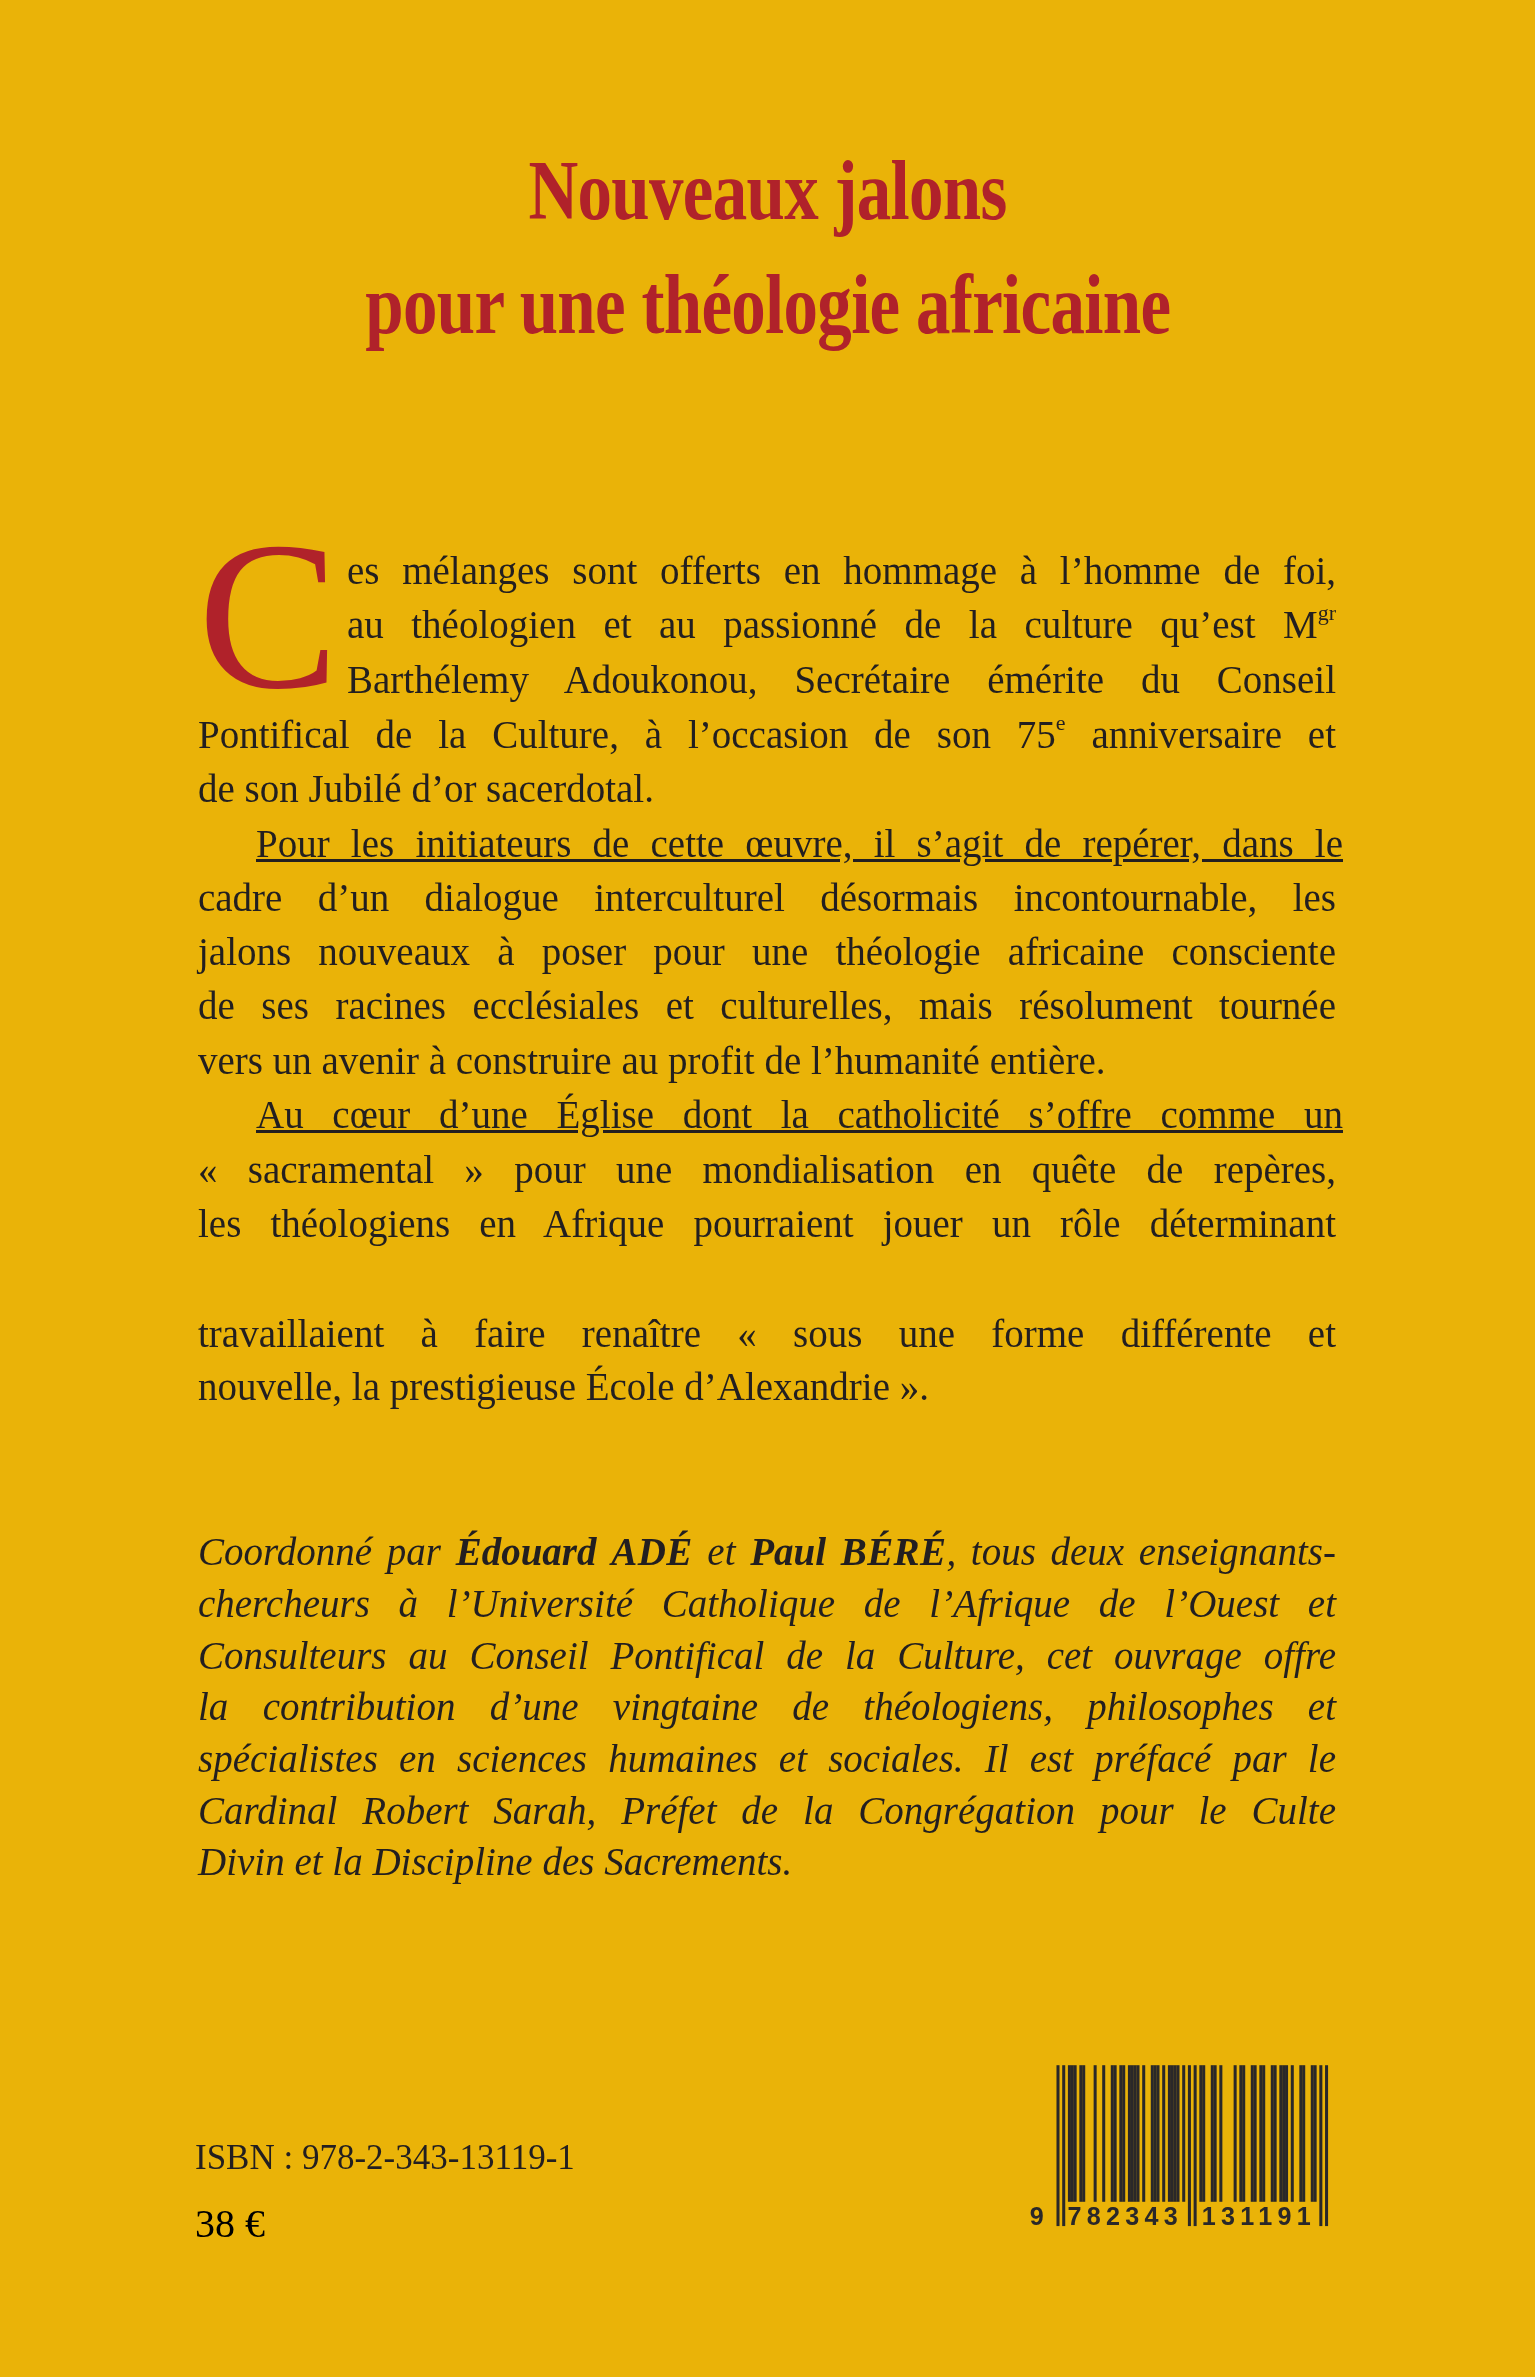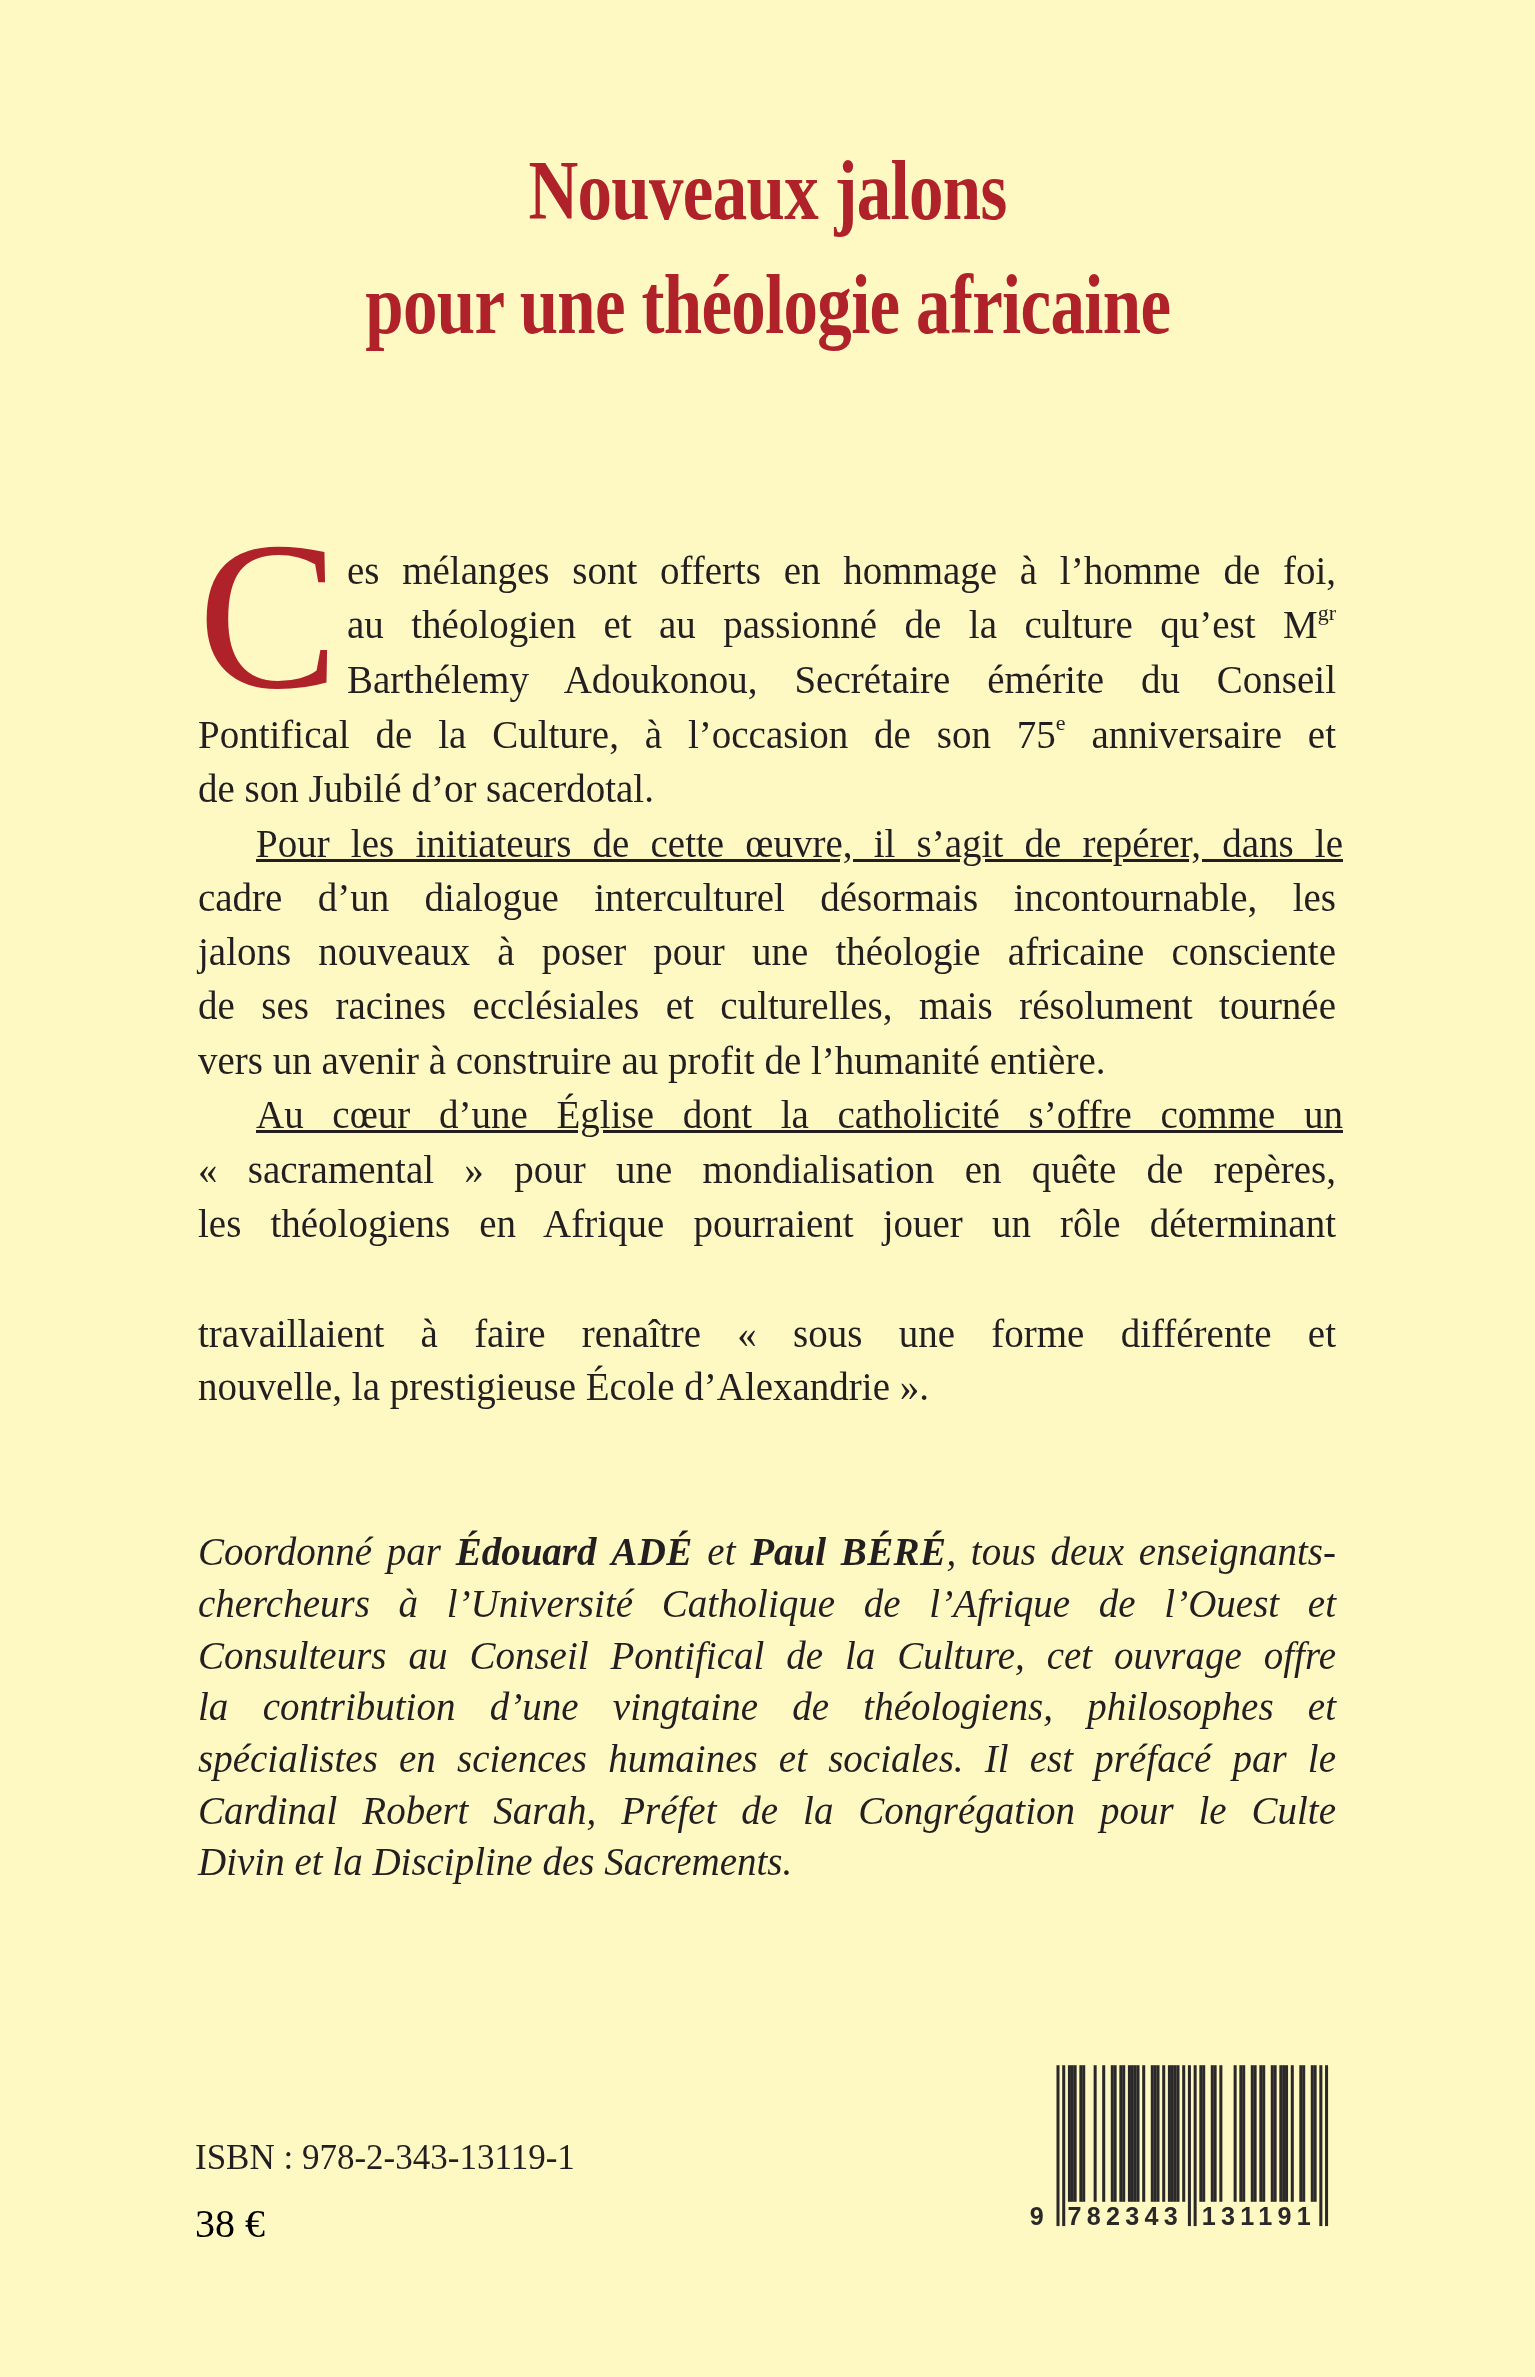--- a/index.html
+++ b/index.html
@@ -4,7 +4,7 @@
 <style>
   html, body { margin: 0; padding: 0; background: #ffffff; }
   body { width: 1535px; height: 2377px; position: relative; overflow: hidden; }
-  .page { position: absolute; left: 0; top: 0; width: 1535px; height: 2377px; background: #fef9c3; }
+  .page { position: absolute; left: 0; top: 0; width: 1535px; height: 2377px; background: #eab308; }
 
   
   .title-line {

